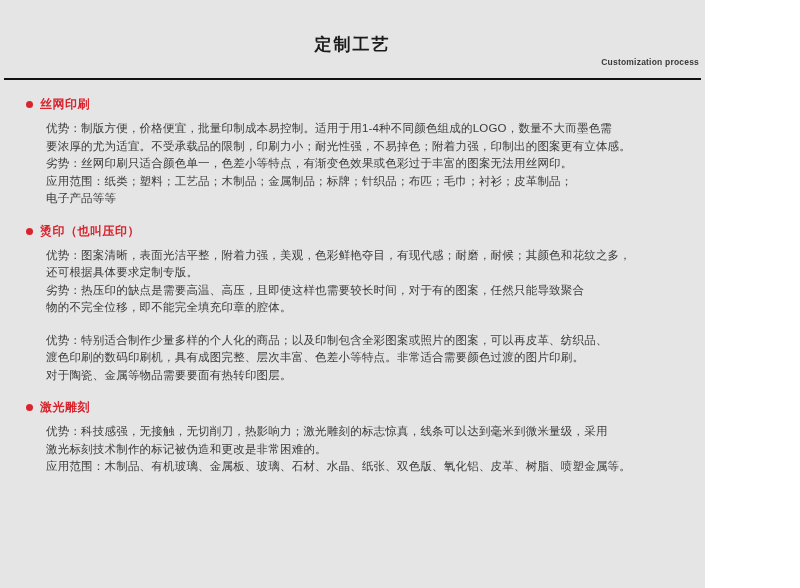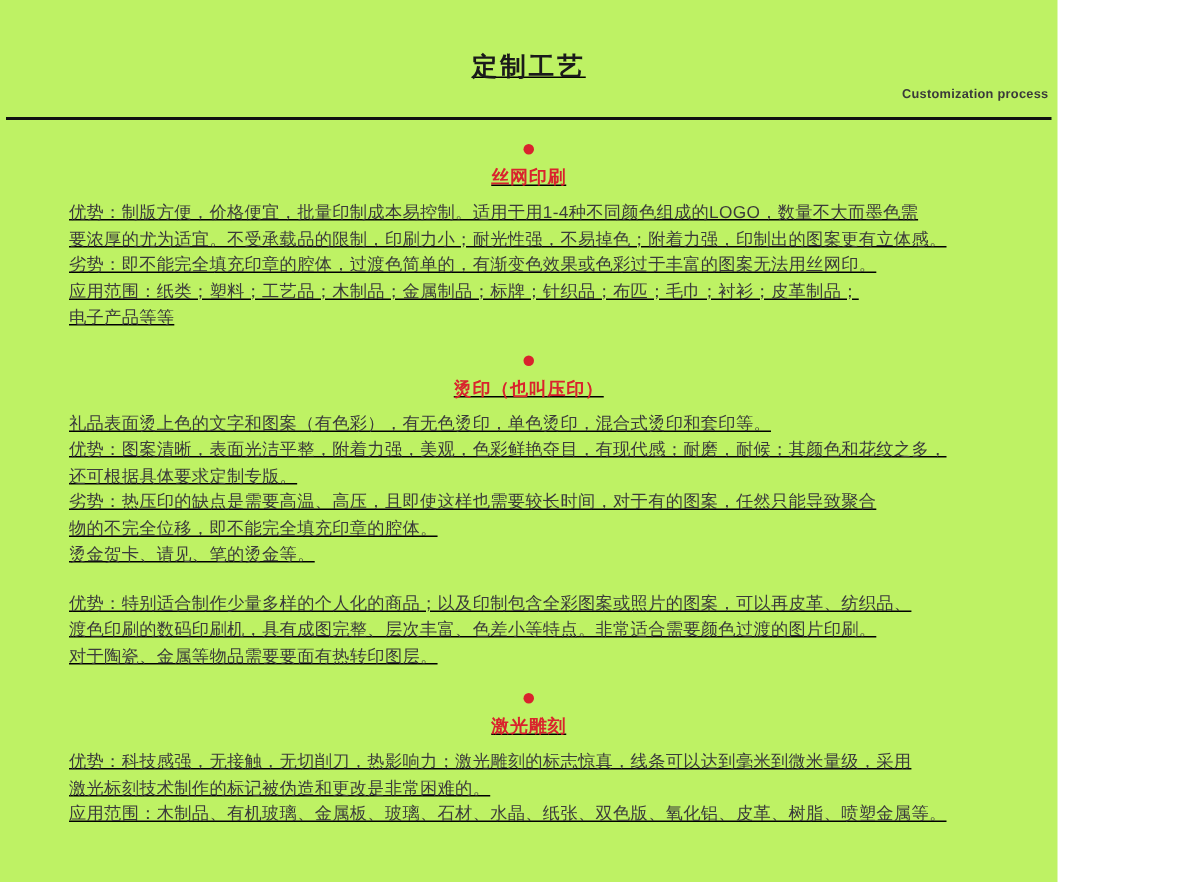--- a/index.html
+++ b/index.html
@@ -14,8 +14,7 @@
     width: 705px;
     height: 588px;
     overflow: hidden;
-    background: #bef264;
-    text-decoration: underline;
+    background: #e5e5e5;
   }
   .header {
     position: relative;

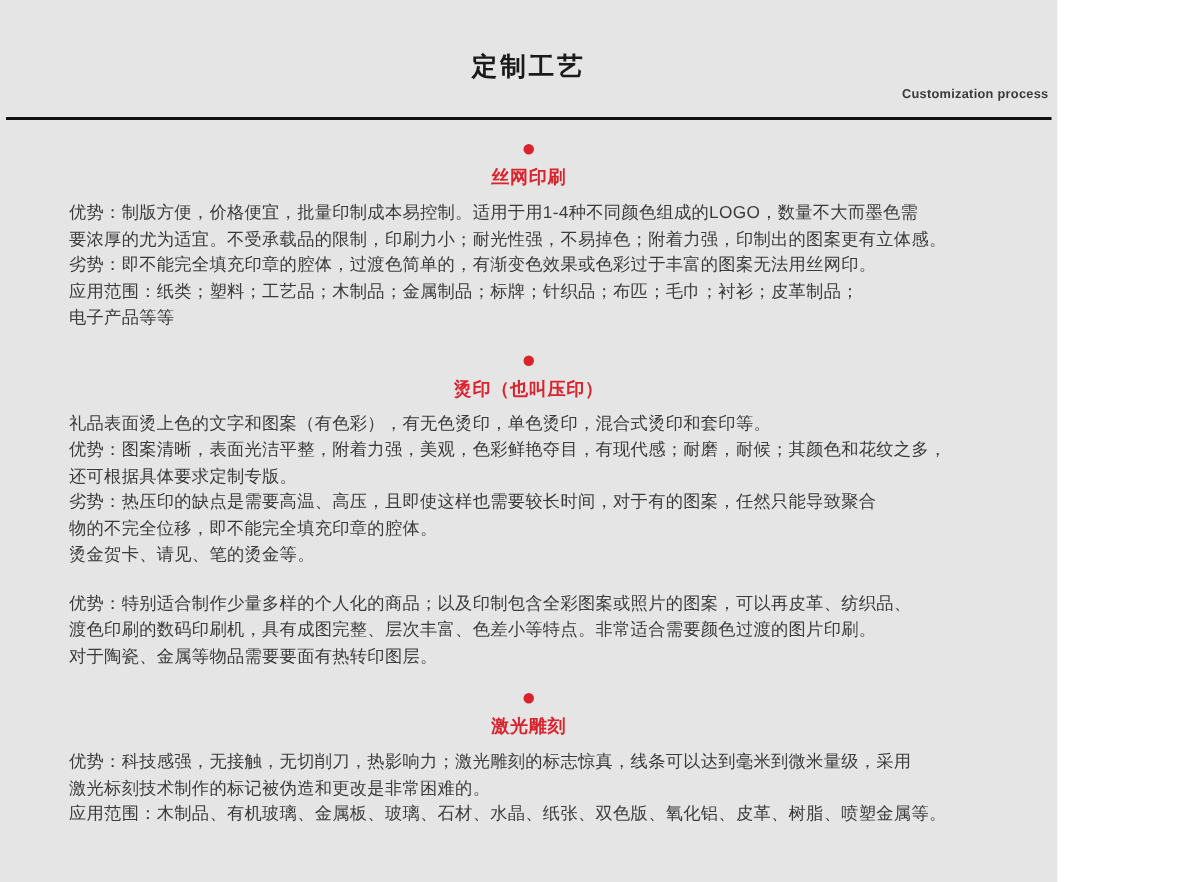--- a/index.html
+++ b/index.html
@@ -51,7 +51,6 @@
     align-items: center;
     gap: 7px;
     margin-bottom: 7px;
-    flex-direction: column;
   }
   .bullet {
     width: 7px; height: 7px;

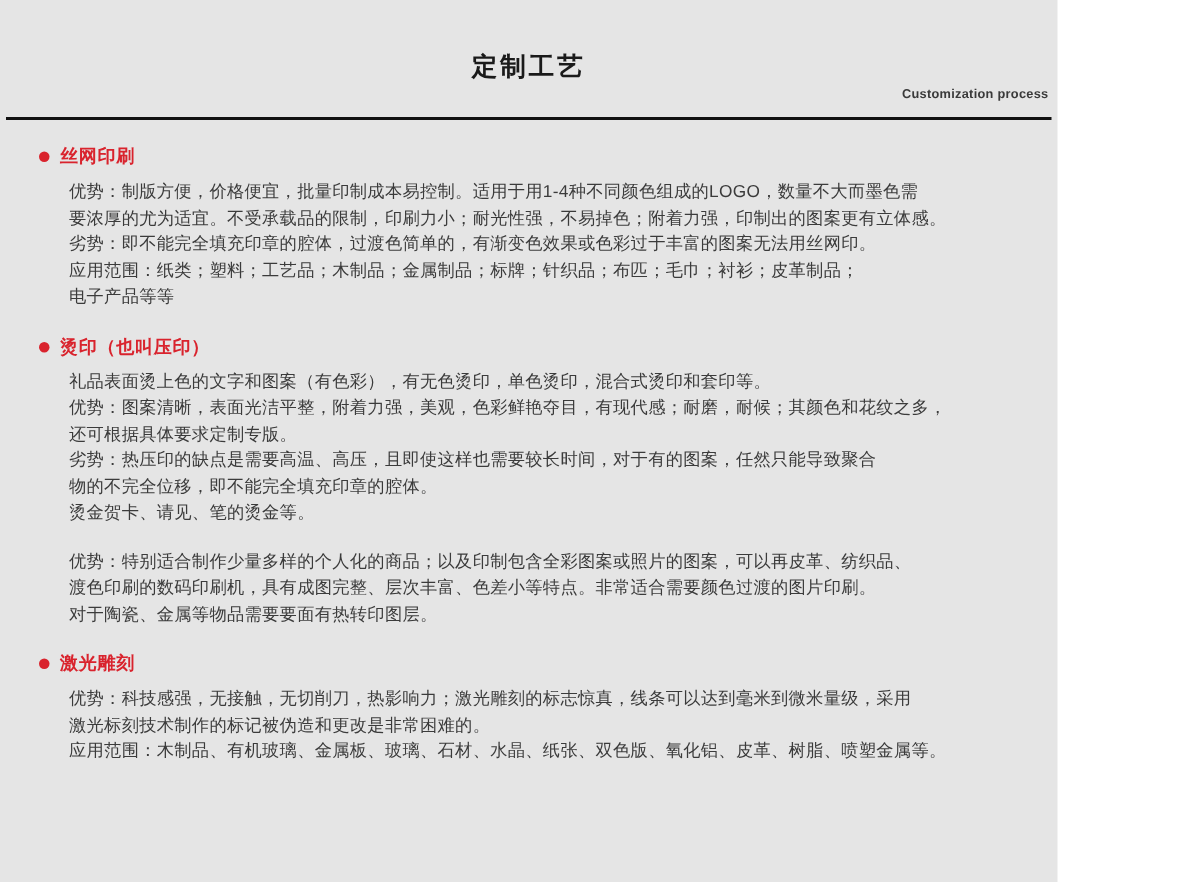--- a/index.html
+++ b/index.html
@@ -127,7 +127,7 @@
       <div class="body-block">
         <p class="para">优势：制版方便，价格便宜，批量印制成本易控制。适用于用1-4种不同颜色组成的LOGO，数量不大而墨色需</p>
         <p class="para">要浓厚的尤为适宜。不受承载品的限制，印刷力小；耐光性强，不易掉色；附着力强，印制出的图案更有立体感。</p>
-        <p class="para">劣势：即不能完全填充印章的腔体，过渡色简单的，有渐变色效果或色彩过于丰富的图案无法用丝网印。</p>
+        <p class="para">劣势：丝网印刷只适合颜色单一，色差小等特点，有渐变色效果或色彩过于丰富的图案无法用丝网印。</p>
         <p class="para">应用范围：纸类；塑料；工艺品；木制品；金属制品；标牌；针织品；布匹；毛巾；衬衫；皮革制品；</p>
         <p class="para">电子产品等等</p>
       </div>

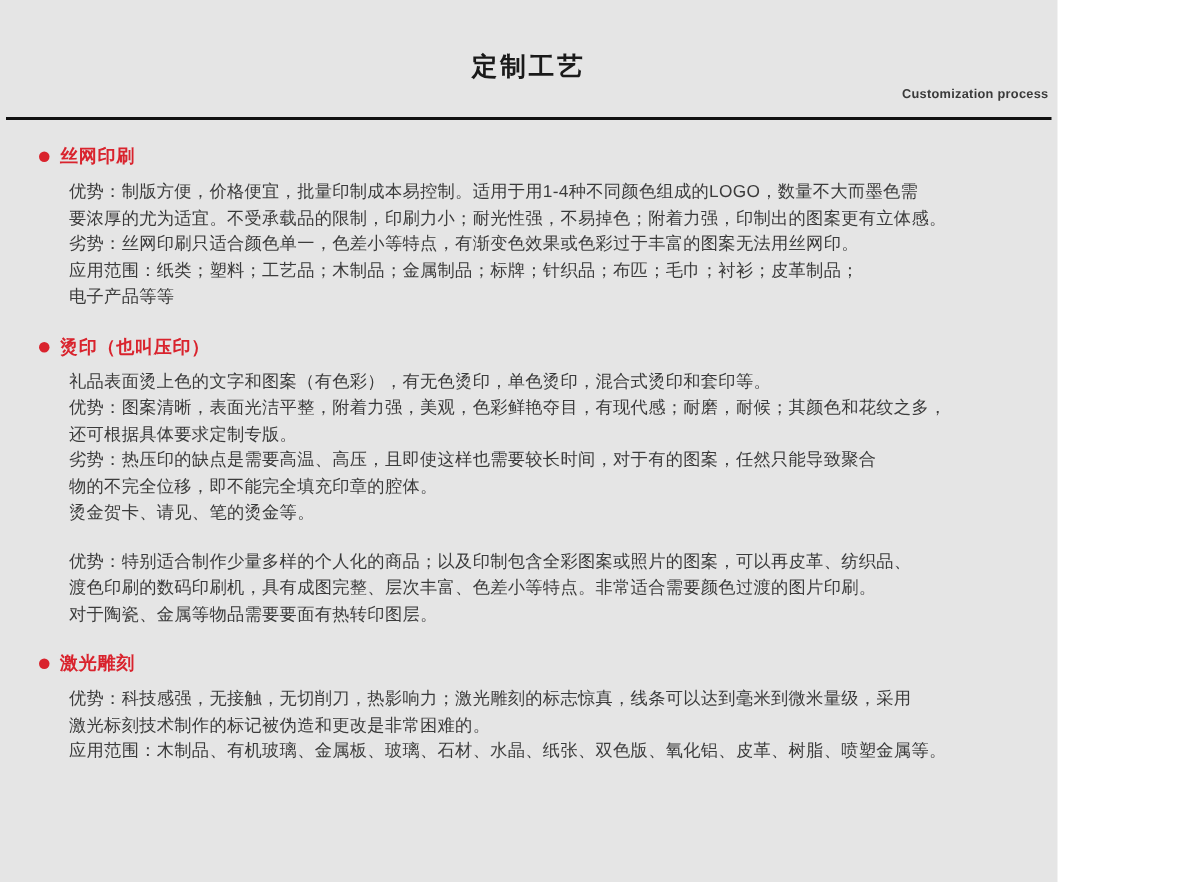--- a/index.html
+++ b/index.html
@@ -139,7 +139,6 @@
         <span class="section-title">烫印（也叫压印）</span>
       </div>
       <div class="body-block">
-        <p class="para">礼品表面烫上色的文字和图案（有色彩），有无色烫印，单色烫印，混合式烫印和套印等。</p>
         <p class="para">优势：图案清晰，表面光洁平整，附着力强，美观，色彩鲜艳夺目，有现代感；耐磨，耐候；其颜色和花纹之多，</p>
         <p class="para">还可根据具体要求定制专版。</p>
         <p class="para">劣势：热压印的缺点是需要高温、高压，且即使这样也需要较长时间，对于有的图案，任然只能导致聚合</p>

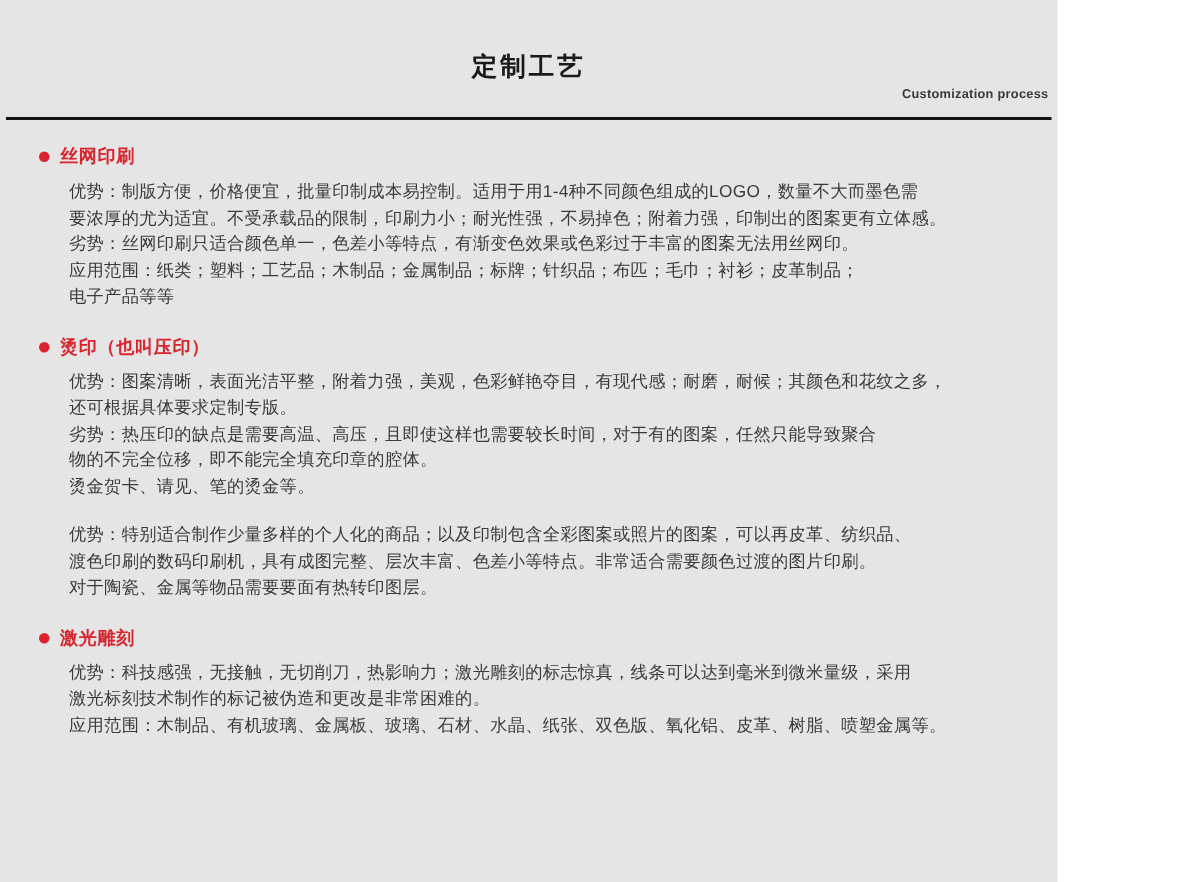--- a/index.html
+++ b/index.html
@@ -143,7 +143,6 @@
         <p class="para">还可根据具体要求定制专版。</p>
         <p class="para">劣势：热压印的缺点是需要高温、高压，且即使这样也需要较长时间，对于有的图案，任然只能导致聚合</p>
         <p class="para">物的不完全位移，即不能完全填充印章的腔体。</p>
-        <p class="para">烫金贺卡、请见、笔的烫金等。</p>
       </div>
     </div>
 

